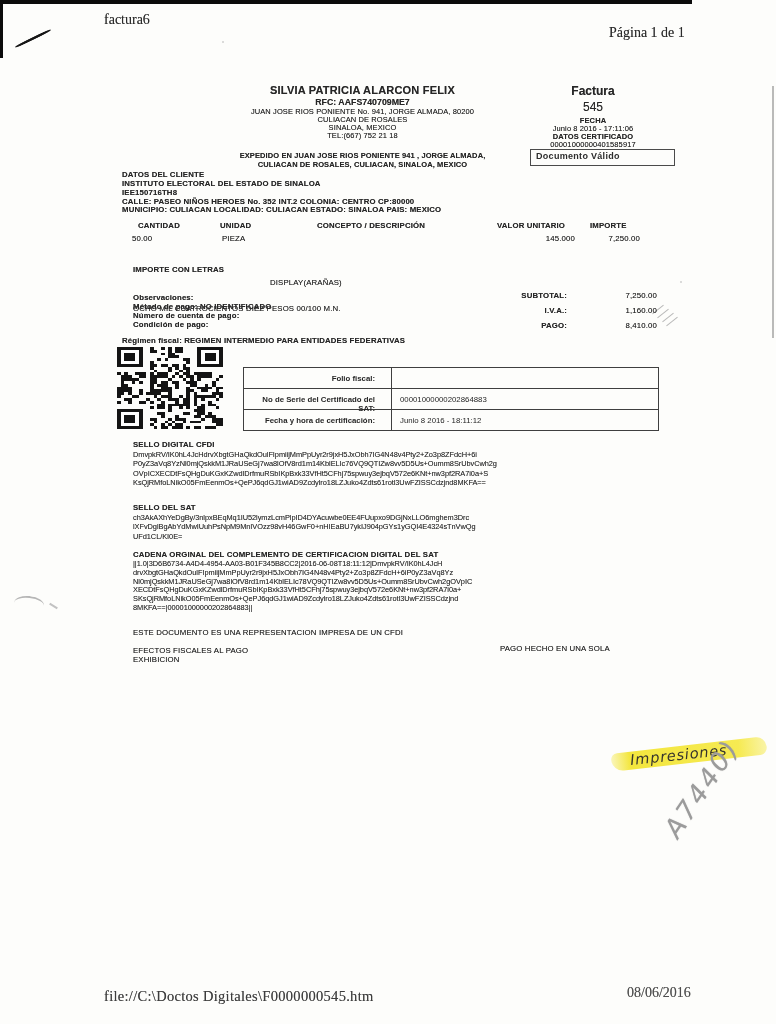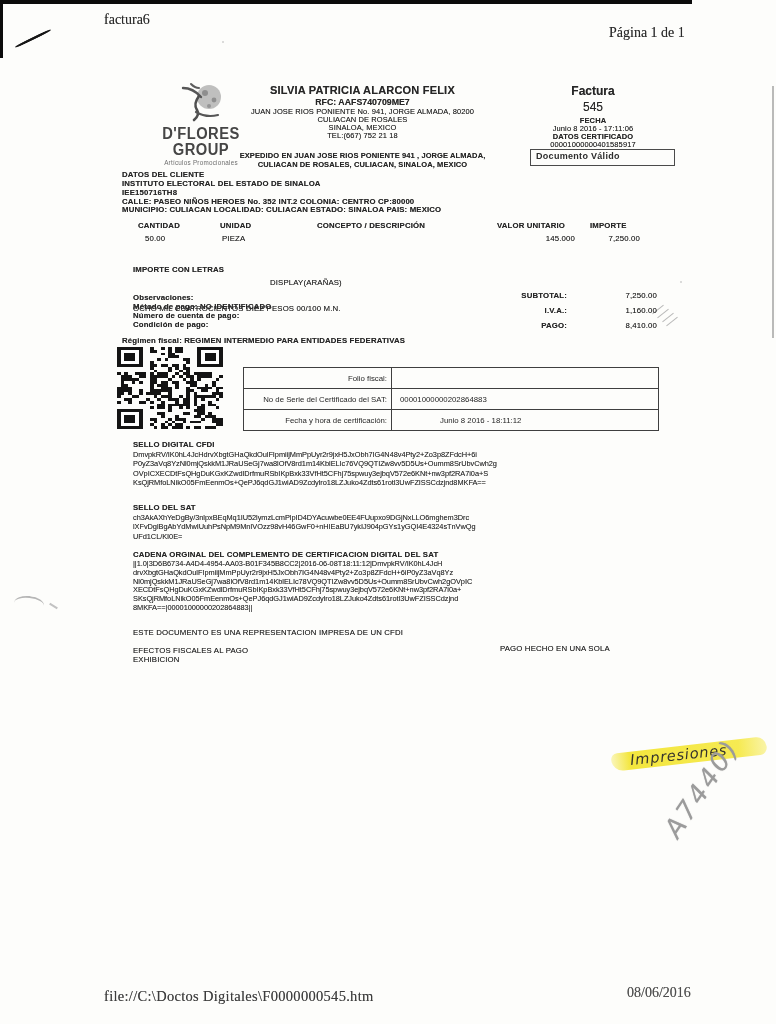--- a/index.html
+++ b/index.html
@@ -86,21 +86,6 @@
   <div class="t serif" style="left:104px;top:12px;font-size:14px;color:#2b2b2b;">factura6</div>
   <div class="t serif" style="left:609px;top:9px;font-size:14px;color:#2b2b2b;margin-top:16px;">Página 1 de 1</div>
 
-  <div class="logo">
-    <svg width="64" height="40" viewBox="0 0 64 40">
-      <circle cx="40" cy="15" r="12" fill="#8d8d8d" opacity=".55"></circle>
-      <circle cx="36" cy="11" r="3" fill="#6e6e6e" opacity=".6"></circle>
-      <circle cx="45" cy="18" r="2.4" fill="#707070" opacity=".6"></circle>
-      <circle cx="40" cy="24" r="2" fill="#7a7a7a" opacity=".6"></circle>
-      <path d="M14 6 q10 0 18 9" stroke="#565656" stroke-width="2.4" fill="none" stroke-linecap="round"></path>
-      <path d="M30 14 q-6 8 -2 14 q3 5 -3 10" stroke="#4f4f4f" stroke-width="2.6" fill="none" stroke-linecap="round"></path>
-      <path d="M27 30 q10 6 22 3" stroke="#565656" stroke-width="2.2" fill="none" stroke-linecap="round"></path>
-      <path d="M22 2 q4 4 8 4" stroke="#5d5d5d" stroke-width="2" fill="none" stroke-linecap="round"></path>
-    </svg>
-    <div class="nm">D'FLORES</div>
-    <div class="nm">GROUP</div>
-    <div class="tag">Artículos Promocionales</div>
-  </div>
 
   <div class="t ctr b" style="left:205px;top:84px;width:315px;font-size:11px;letter-spacing:.2px;">SILVIA PATRICIA ALARCON FELIX</div>
   <div class="t ctr b" style="left:205px;top:97px;width:315px;font-size:8.8px;">RFC: AAFS740709ME7</div>

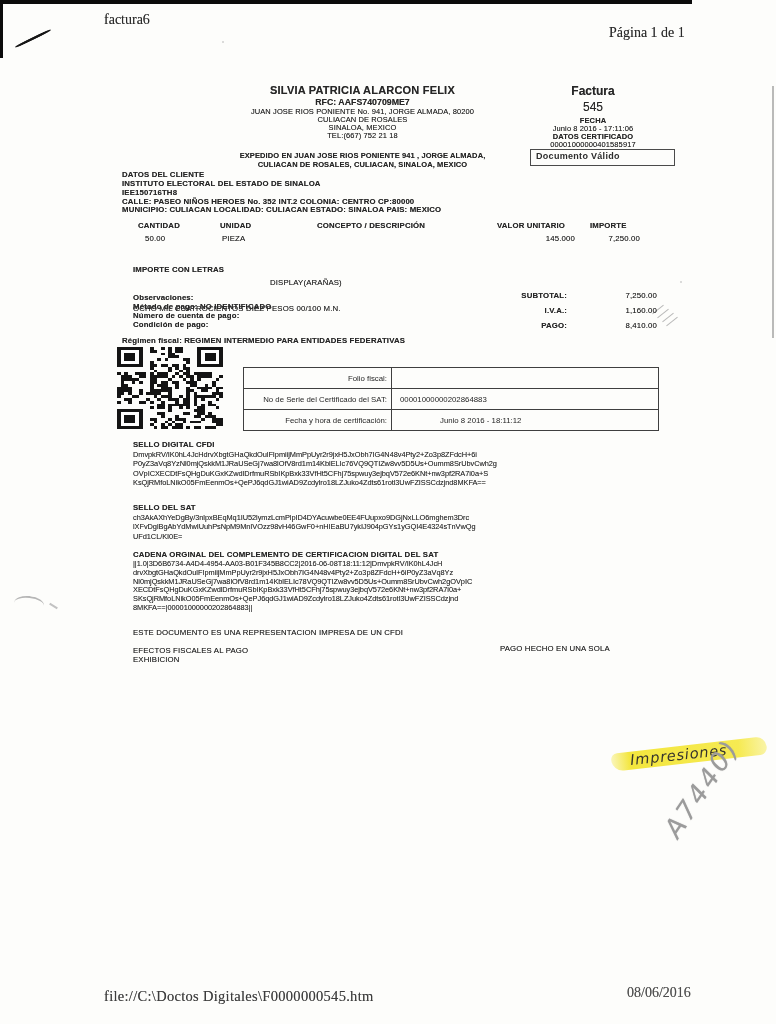--- a/index.html
+++ b/index.html
@@ -117,7 +117,7 @@
   <div class="t b small" style="left:590px;top:221px;">IMPORTE</div>
 
   <div>
-    <div class="t small" style="left:133px;top:234px;padding-left:12px;">50.00</div>
+    <div class="t small" style="left:120px;top:234px;padding-left:12px;">50.00</div>
     <div class="t small" style="left:222px;top:234px;">PIEZA</div>
     <div class="t small" style="left:270px;top:234px;margin-top:44px;">DISPLAY(ARAÑAS)</div>
     <div class="t small rt" style="left:525px;top:234px;width:50px;">145.000</div>

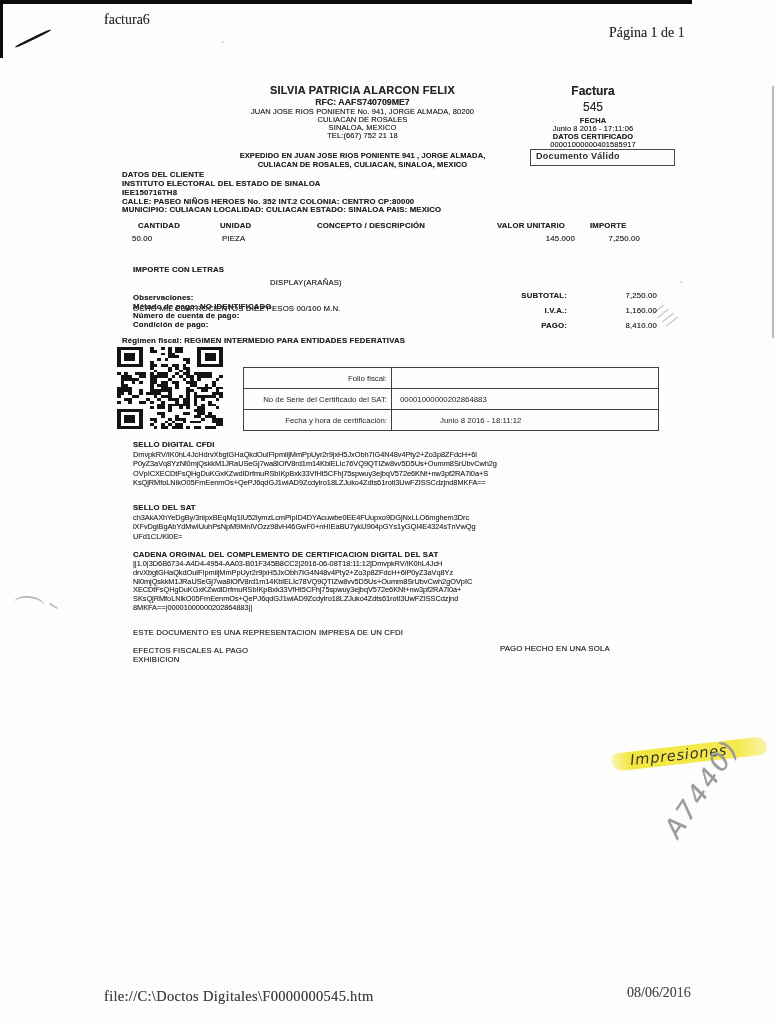--- a/index.html
+++ b/index.html
@@ -32,8 +32,8 @@
   .certrow{display:flex;height:20px;border-bottom:1.2px solid #3f3f3f;}
   .certrow:last-child{border-bottom:none;gap:40px;}
   .certlabel{
-    width:148px;border-right:1.2px solid #3f3f3f;font-size:7.8px;font-weight:400;
-    text-align:right;padding:6px 4px 0 0;box-sizing:border-box;
+    width:148px;border-right:1.2px solid #3f3f3f;font-size:7.8px;font-weight:700;
+    text-align:right;padding:6px 16px 0 0;box-sizing:border-box;
   }
   .certvalue{flex:1;font-size:7.8px;padding:6px 0 0 8px;}
   .logo{position:absolute;left:136px;top:82px;width:130px;text-align:center;color:#454545;}

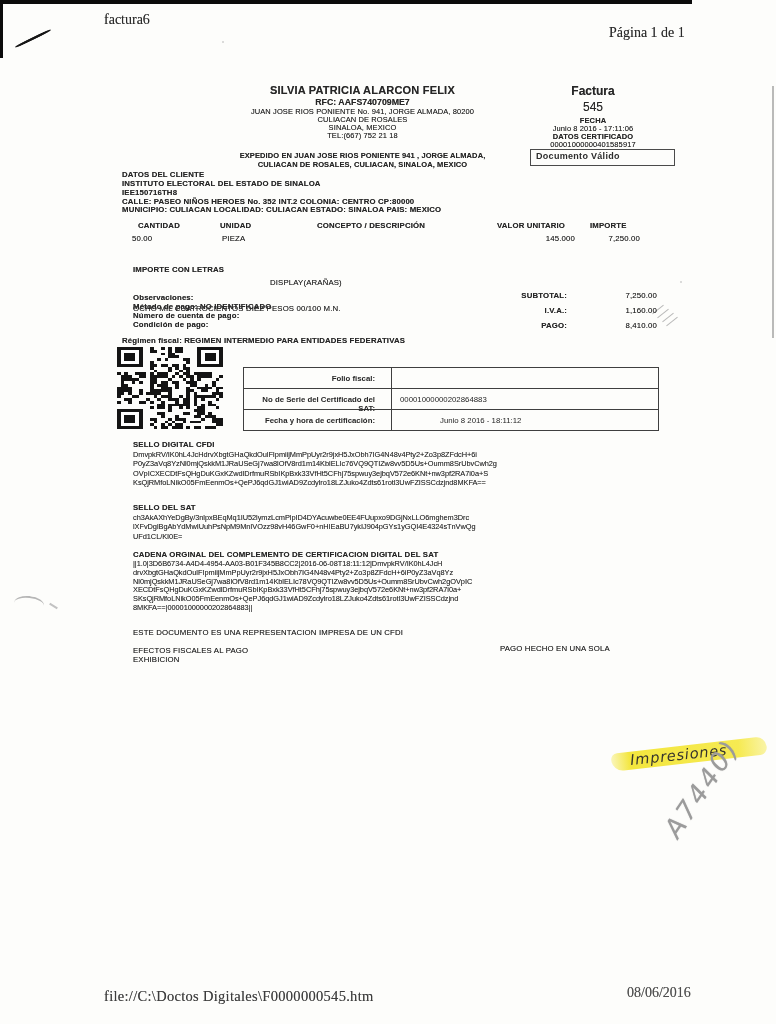--- a/index.html
+++ b/index.html
@@ -30,7 +30,7 @@
     border:1.3px solid #3f3f3f;background:#fdfdfb;
   }
   .certrow{display:flex;height:20px;border-bottom:1.2px solid #3f3f3f;}
-  .certrow:last-child{border-bottom:none;gap:40px;}
+  .certrow:last-child{border-bottom:none;}
   .certlabel{
     width:148px;border-right:1.2px solid #3f3f3f;font-size:7.8px;font-weight:700;
     text-align:right;padding:6px 16px 0 0;box-sizing:border-box;

